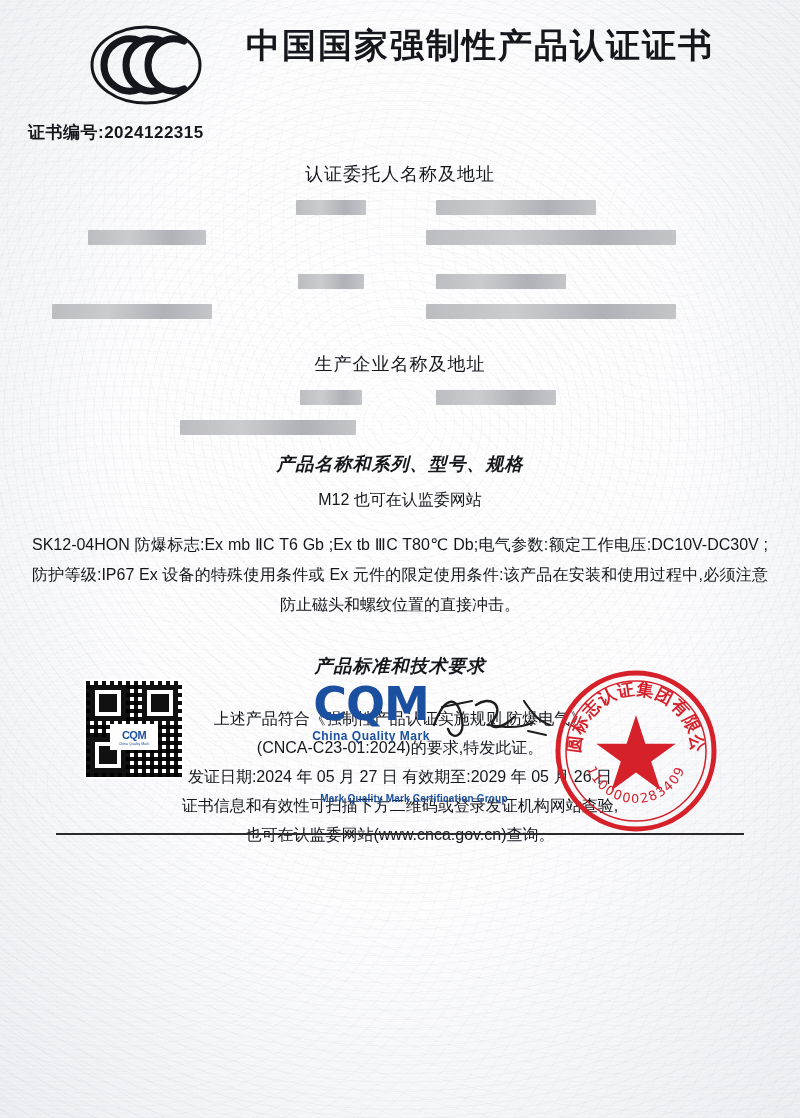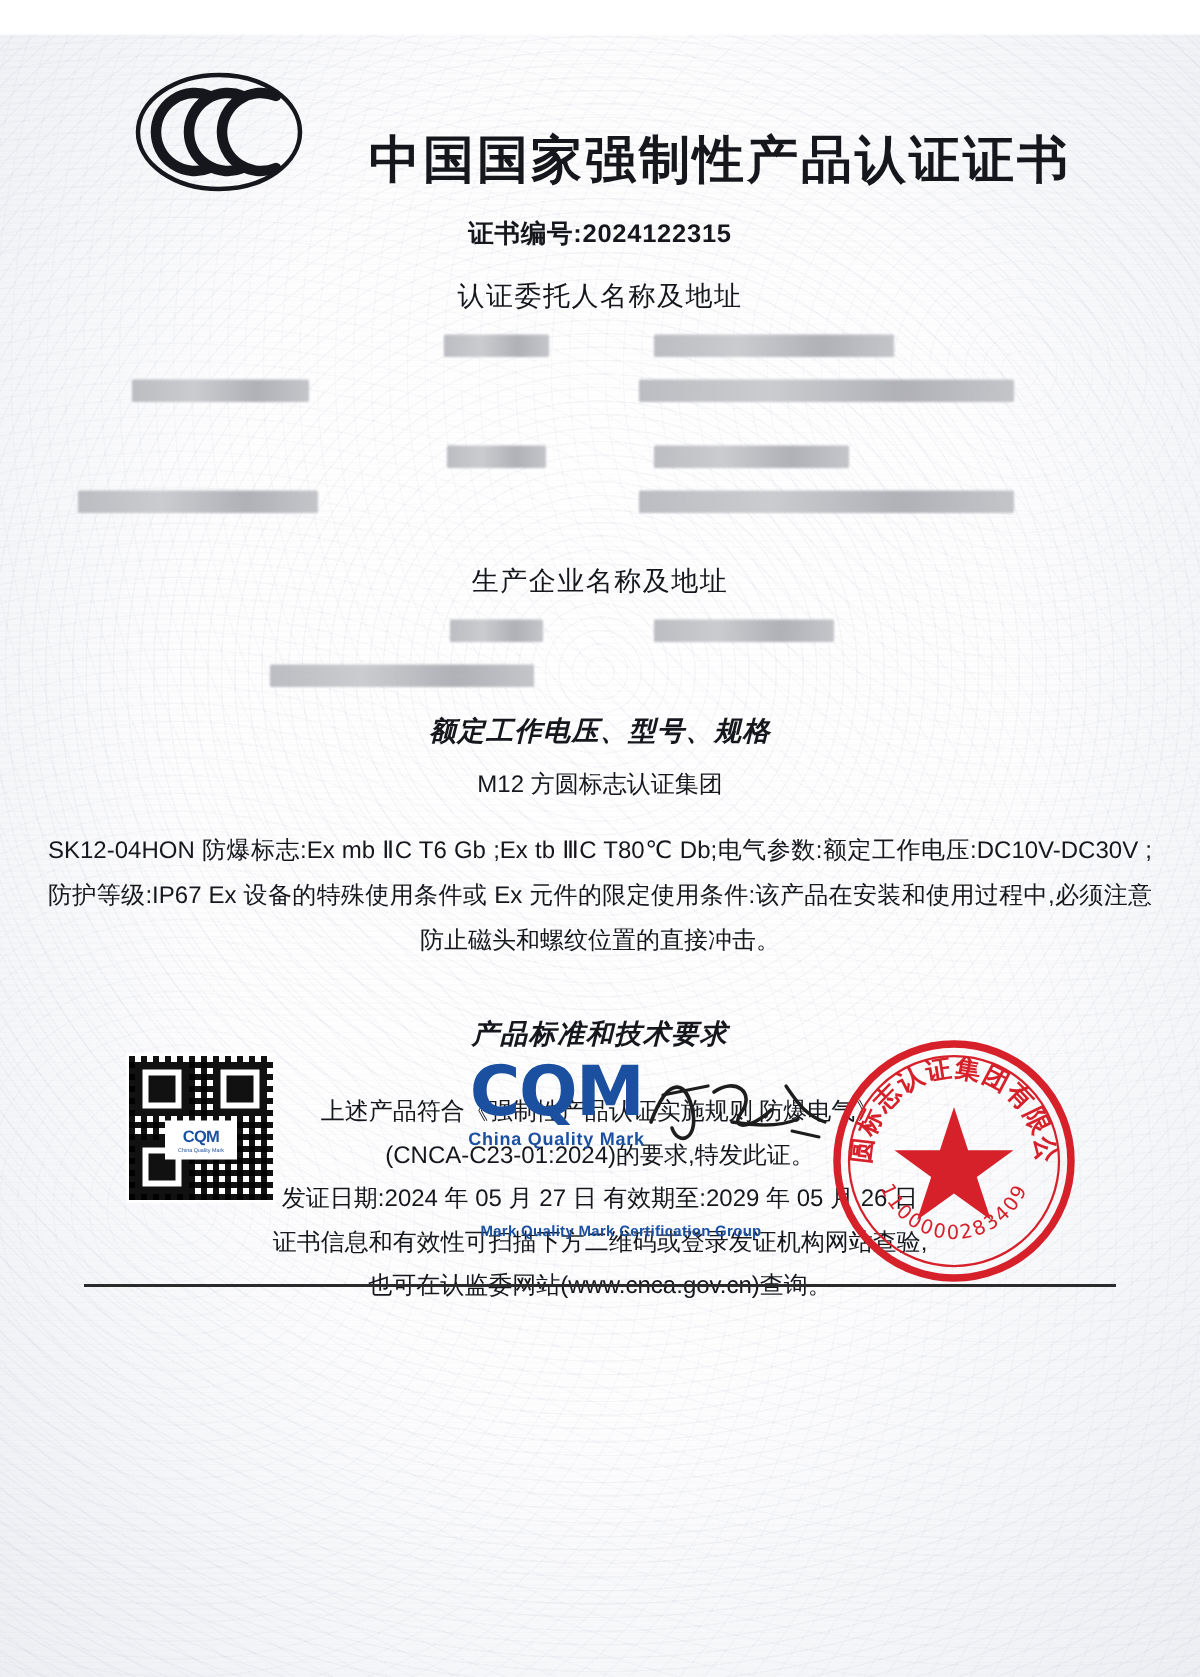--- a/index.html
+++ b/index.html
@@ -47,9 +47,8 @@
   
   .header {
     display: flex;
-    align-items: flex-end;
+    align-items: flex-start;
     padding: 23px 0 4px 0;
-    margin-top: 23px;
   }
   .ccc-logo {
     width: 120px;

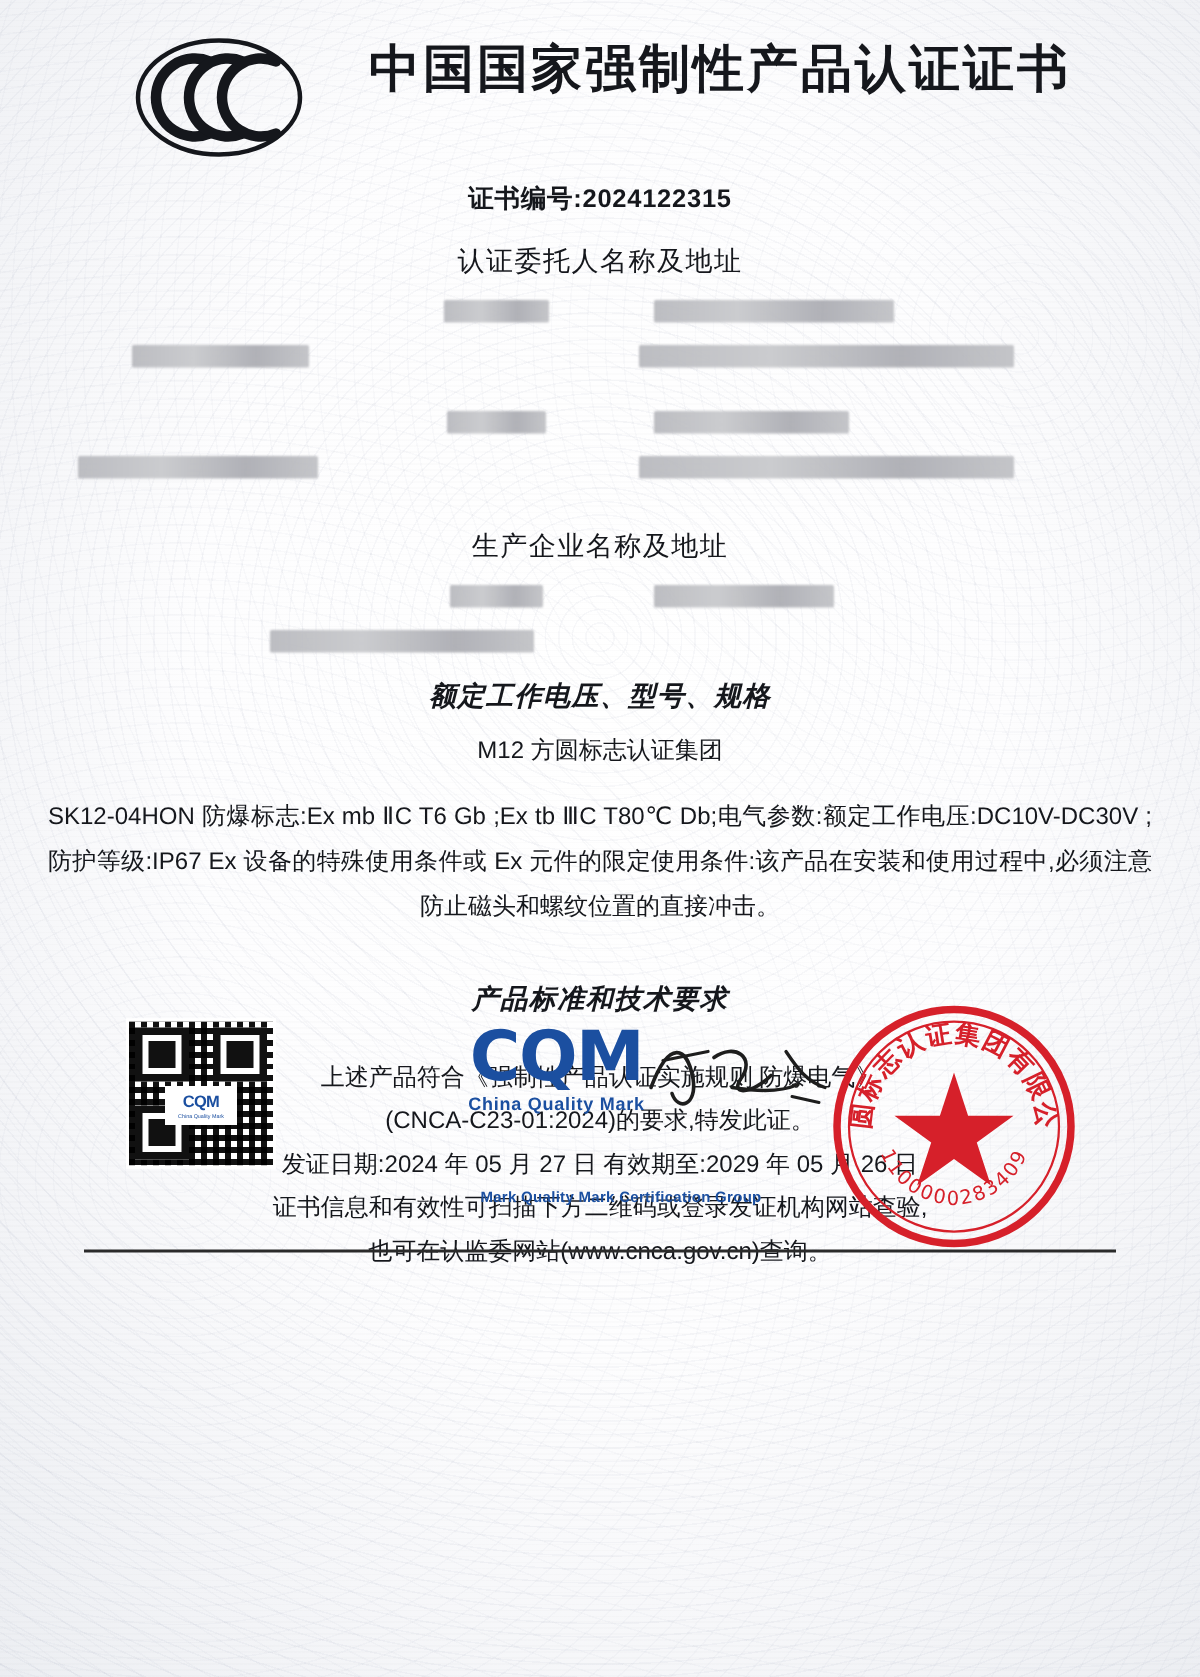--- a/index.html
+++ b/index.html
@@ -70,7 +70,7 @@
     white-space: nowrap;
   }
   .cert-no {
-    text-align: center;
+    text-align: left;
     font-size: 17px;
     font-weight: 700;
     letter-spacing: 0.5px;

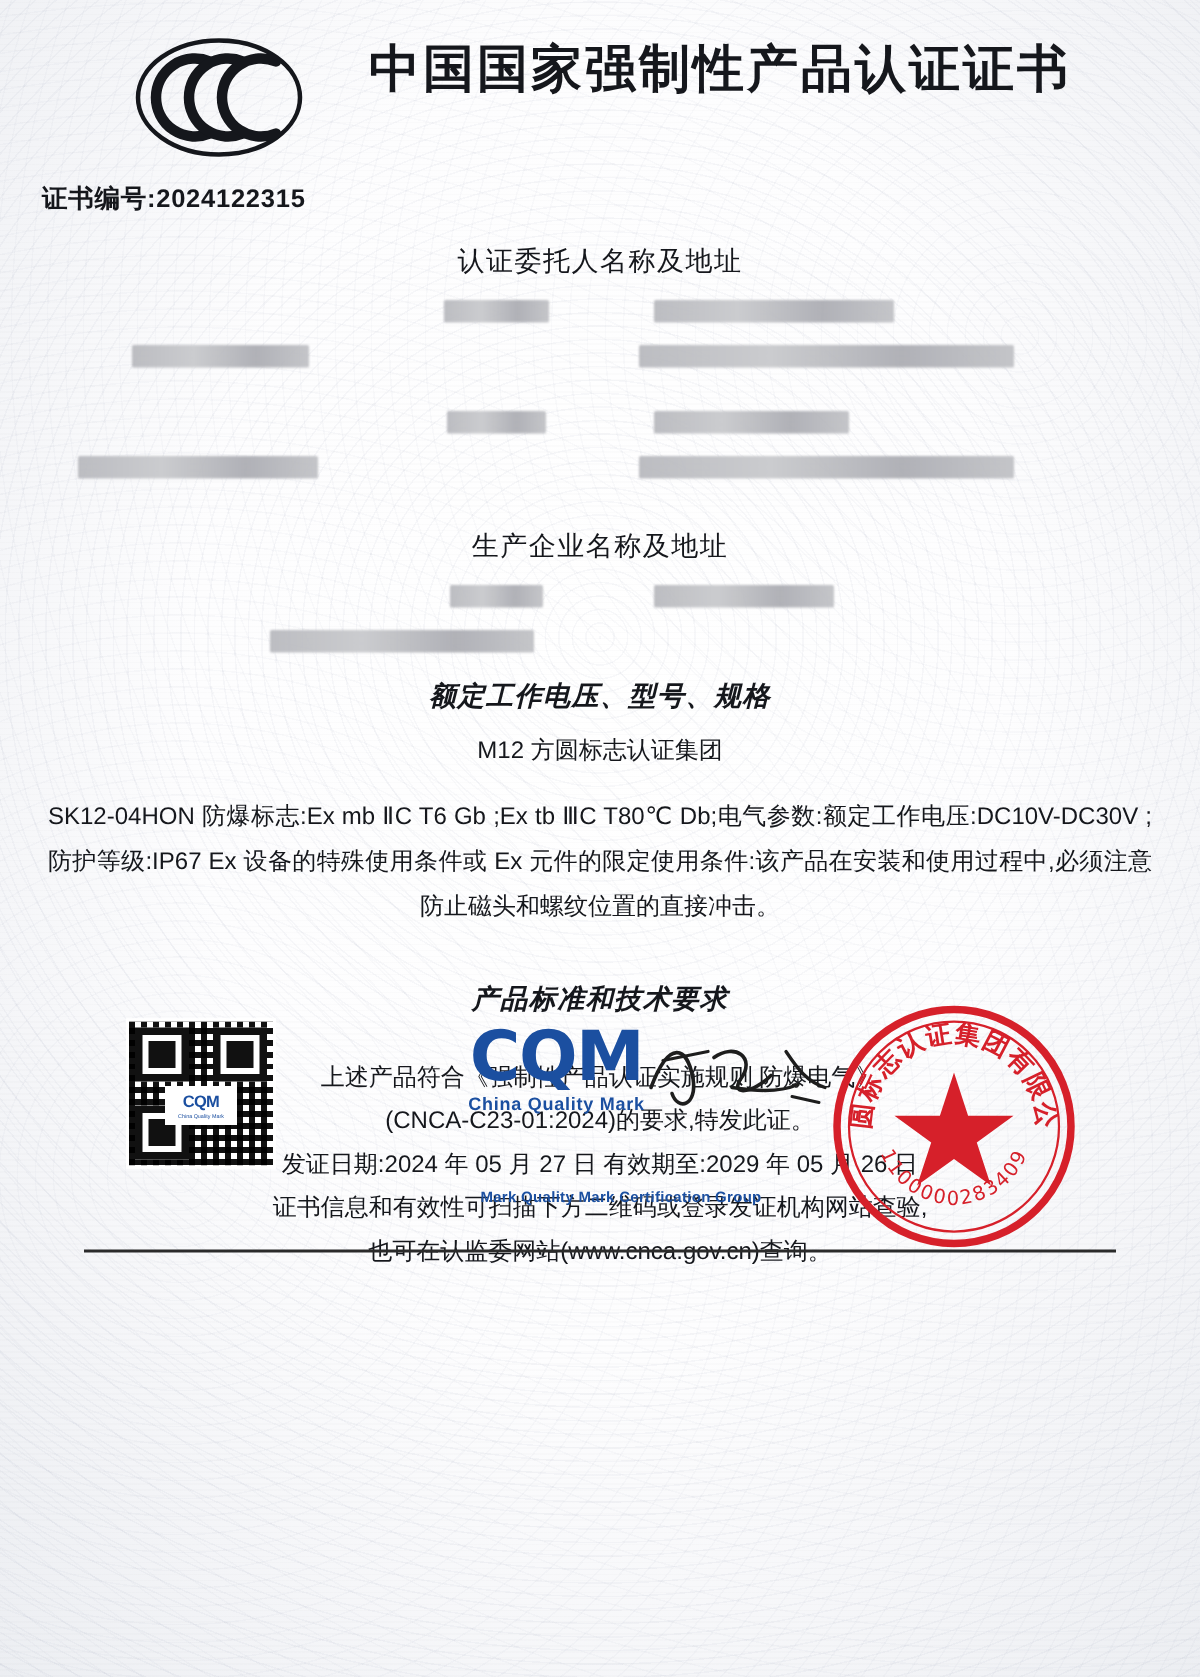--- a/index.html
+++ b/index.html
@@ -319,7 +319,7 @@
       <div class="redact" style="left:152px; top:32px; width:176px; height:15px;"></div>
     </div>
 
-    <div class="section-title italicish">额定工作电压、型号、规格</div>
+    <div class="section-title italicish">产品名称和系列、型号、规格</div>
     <div class="product-name">M12 方圆标志认证集团</div>
     <div class="product-spec">SK12-04HON 防爆标志:Ex mb ⅡC T6 Gb ;Ex tb ⅢC T80℃ Db;电气参数:额定工作电压:DC10V-DC30V ;防护等级:IP67 Ex 设备的特殊使用条件或 Ex 元件的限定使用条件:该产品在安装和使用过程中,必须注意防止磁头和螺纹位置的直接冲击。</div>
 

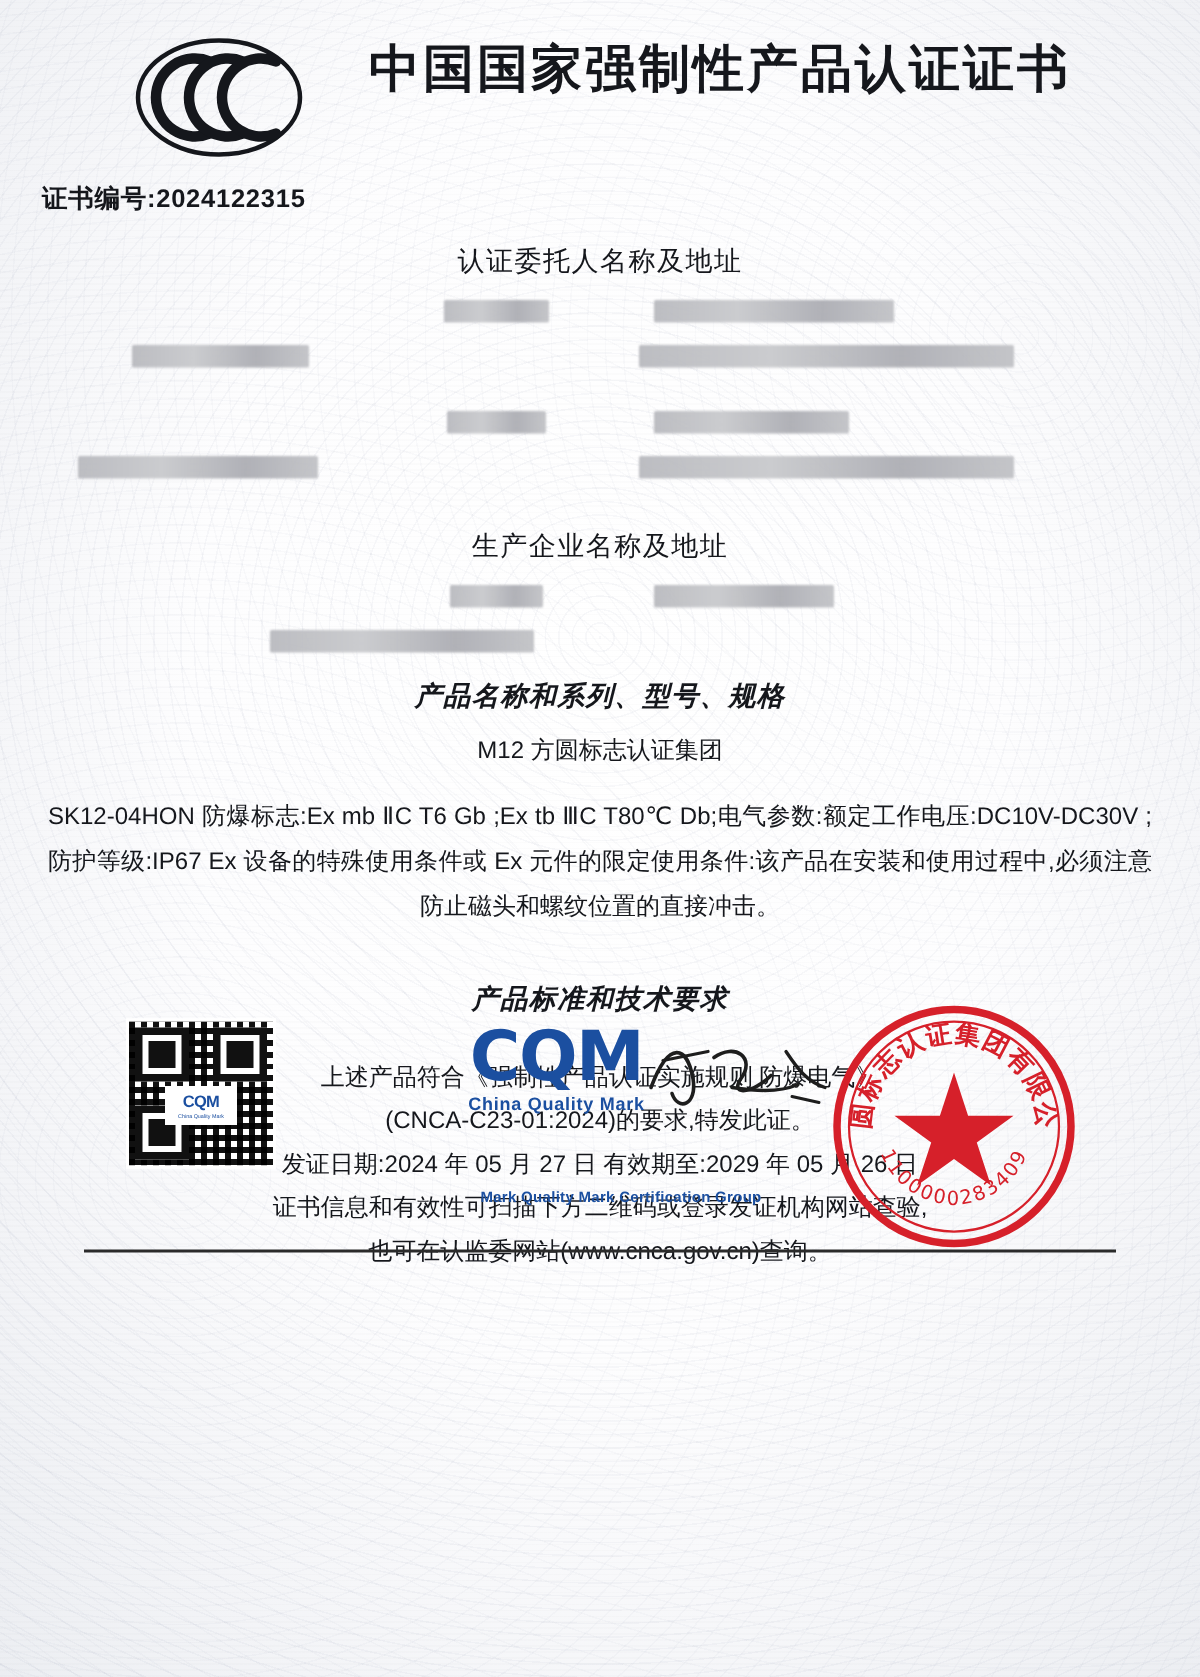--- a/index.html
+++ b/index.html
@@ -320,7 +320,7 @@
     </div>
 
     <div class="section-title italicish">产品名称和系列、型号、规格</div>
-    <div class="product-name">M12 方圆标志认证集团</div>
+    <div class="product-name">M12 也可在认监委网站</div>
     <div class="product-spec">SK12-04HON 防爆标志:Ex mb ⅡC T6 Gb ;Ex tb ⅢC T80℃ Db;电气参数:额定工作电压:DC10V-DC30V ;防护等级:IP67 Ex 设备的特殊使用条件或 Ex 元件的限定使用条件:该产品在安装和使用过程中,必须注意防止磁头和螺纹位置的直接冲击。</div>
 
     <div class="section-title italicish" style="margin-top:34px;">产品标准和技术要求</div>

